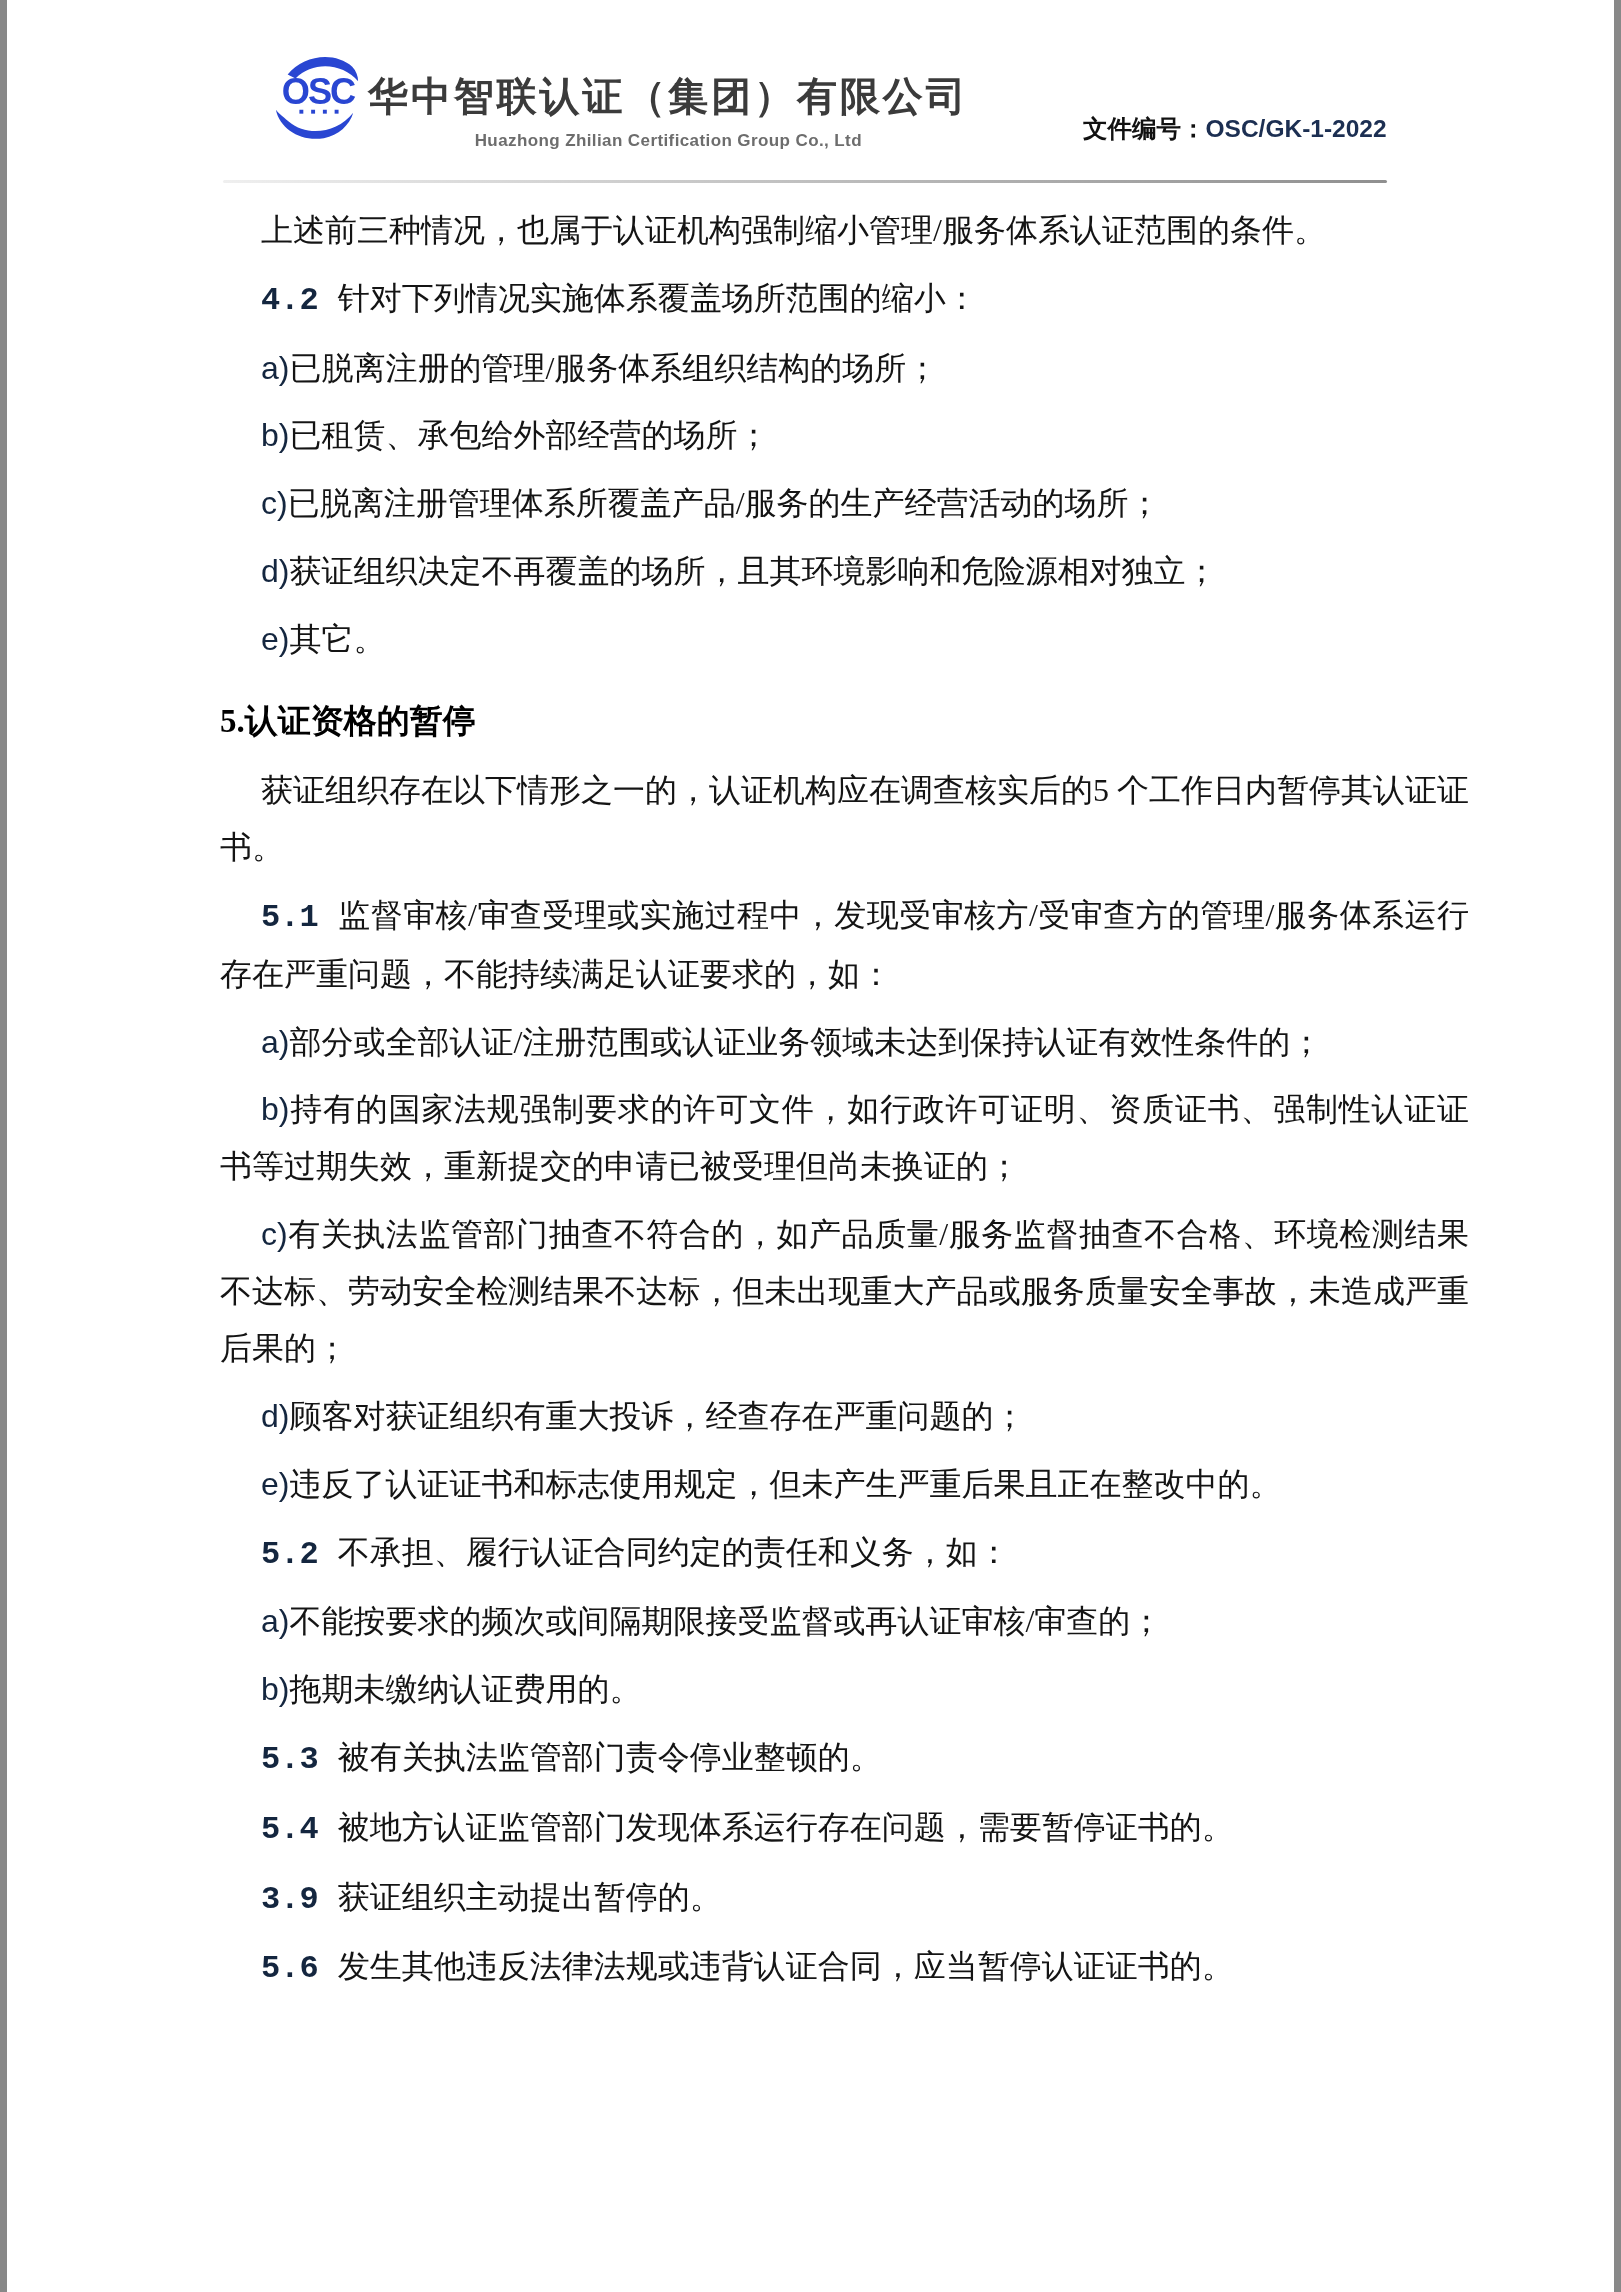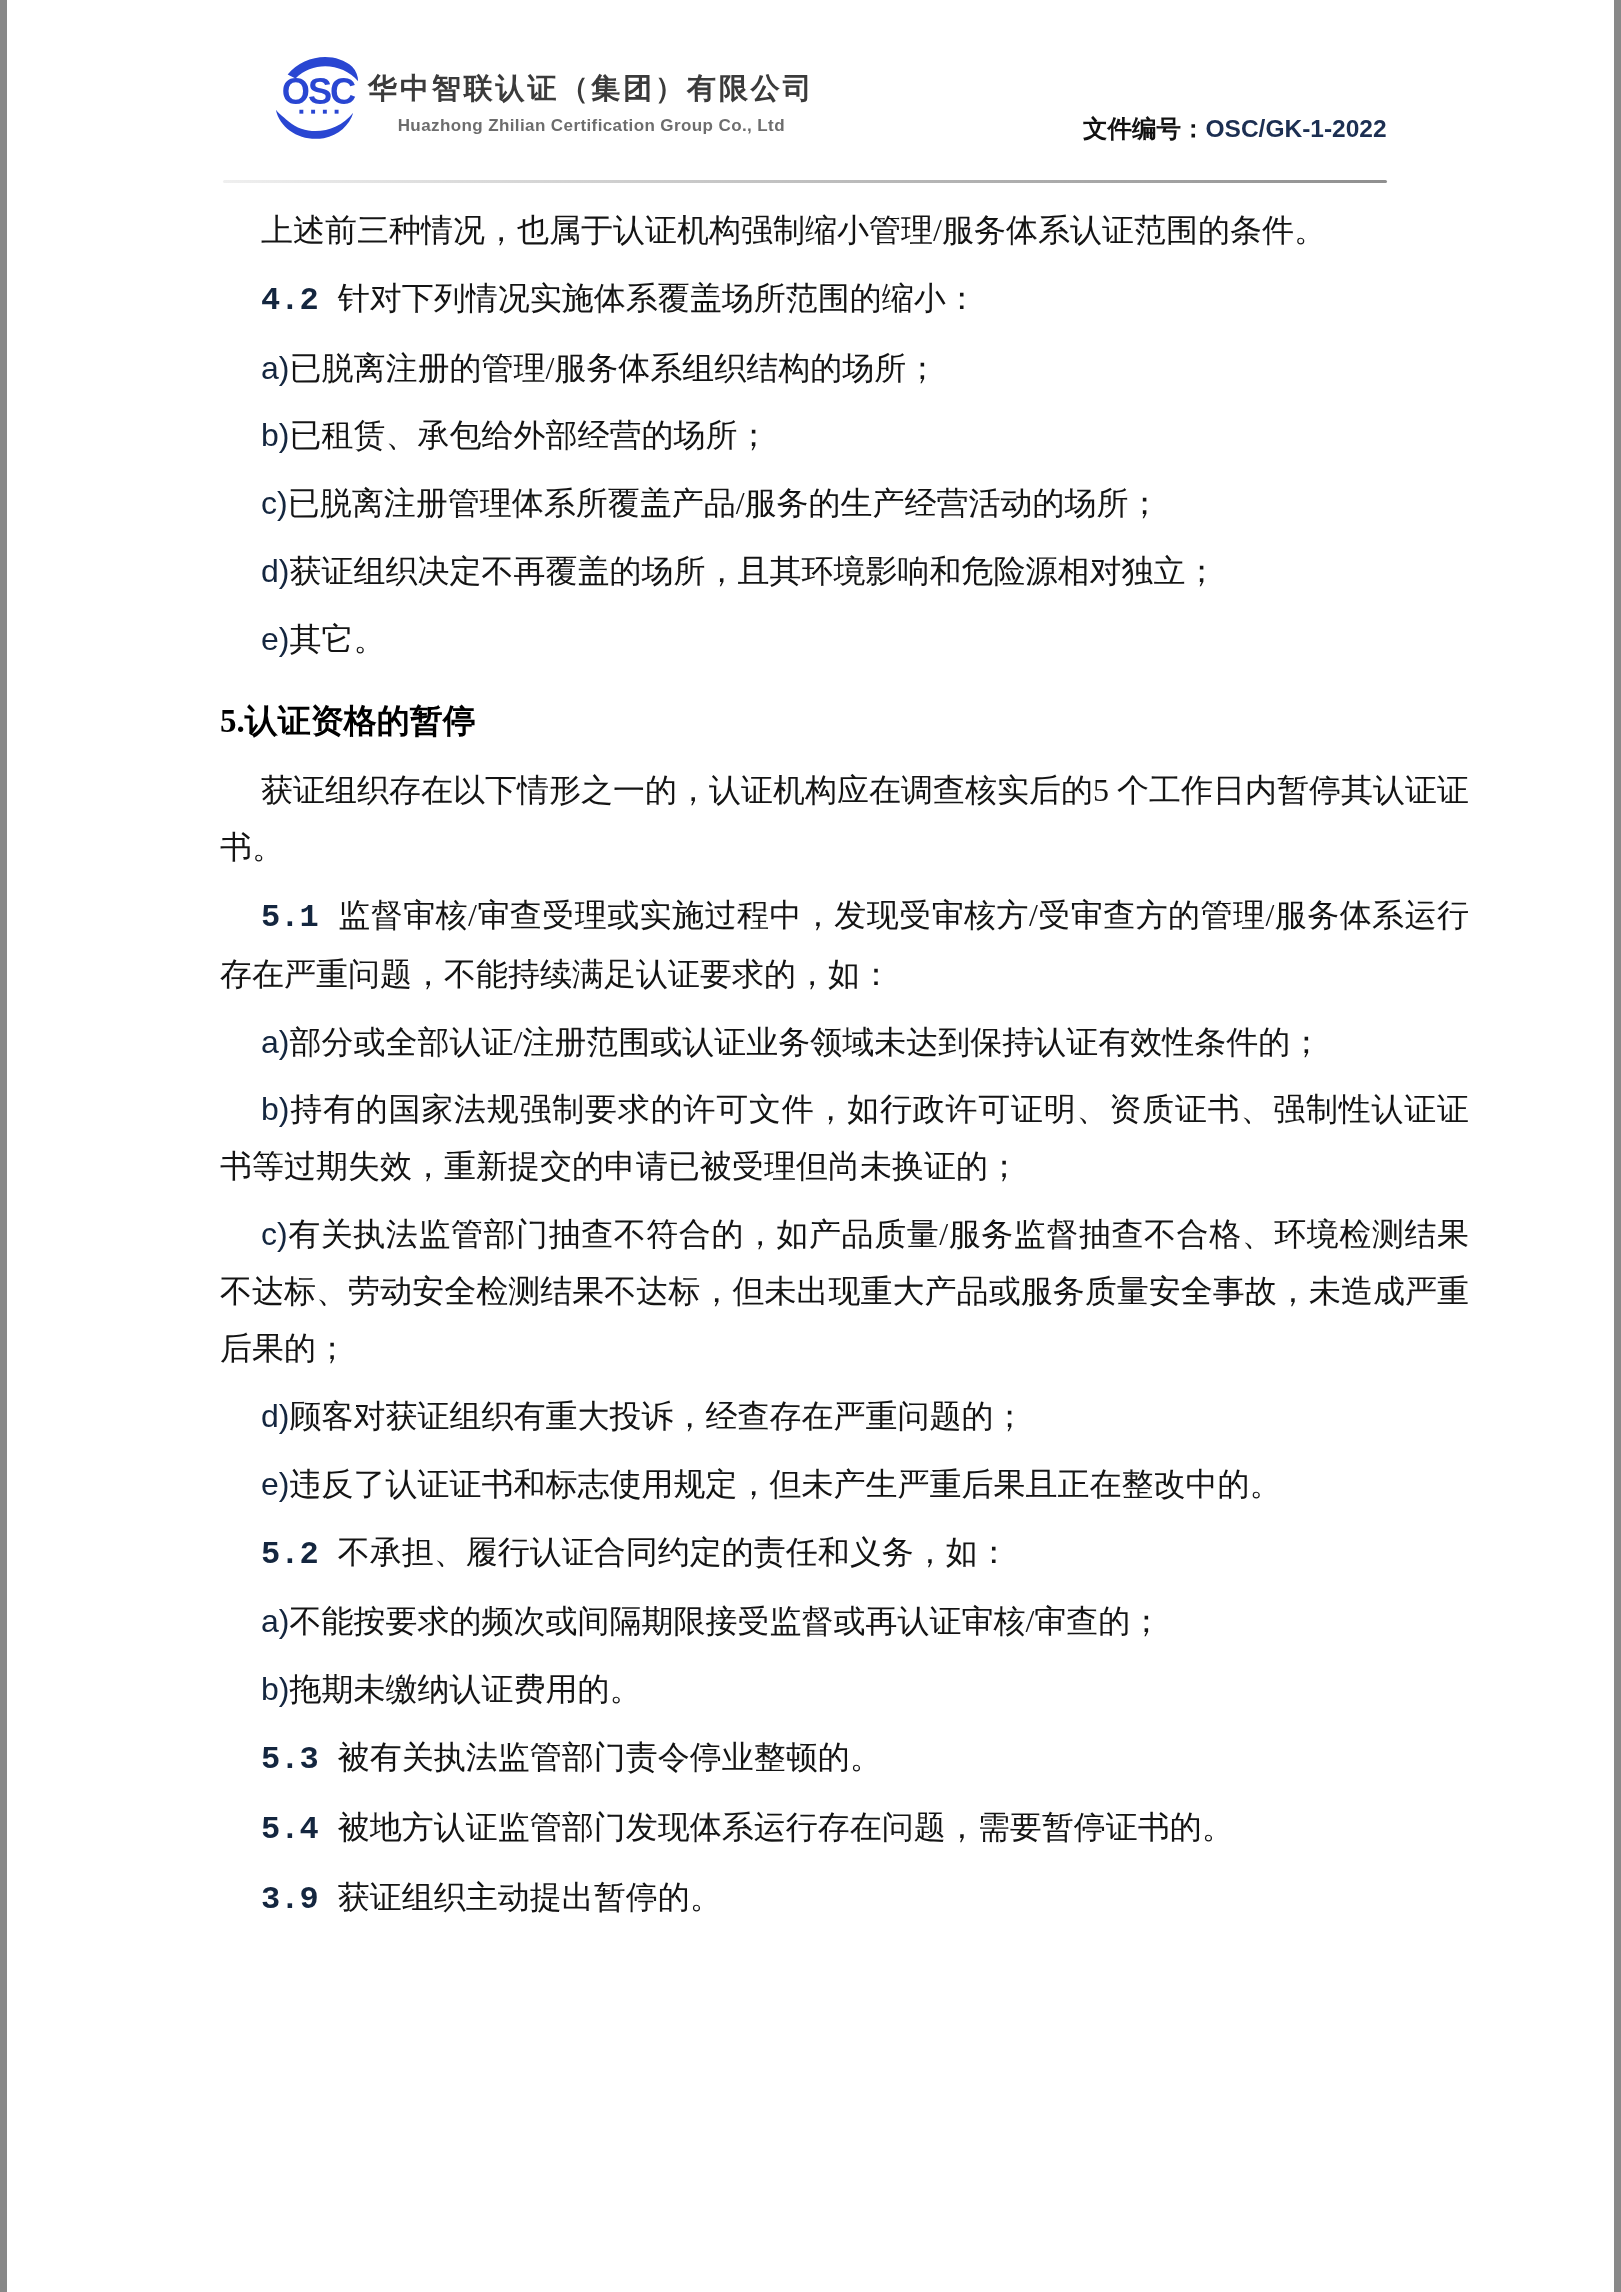--- a/index.html
+++ b/index.html
@@ -20,7 +20,7 @@
   .company-block { position:absolute; left:361px; top:69px; }
   .company-zh {
     font-family:"Liberation Sans", sans-serif;
-    font-size:29px; font-weight:bold; color:#3b3b3b;
+    font-size:40px; font-weight:bold; color:#3b3b3b;
     letter-spacing:2.9px; white-space:nowrap;
   }
   .company-en {

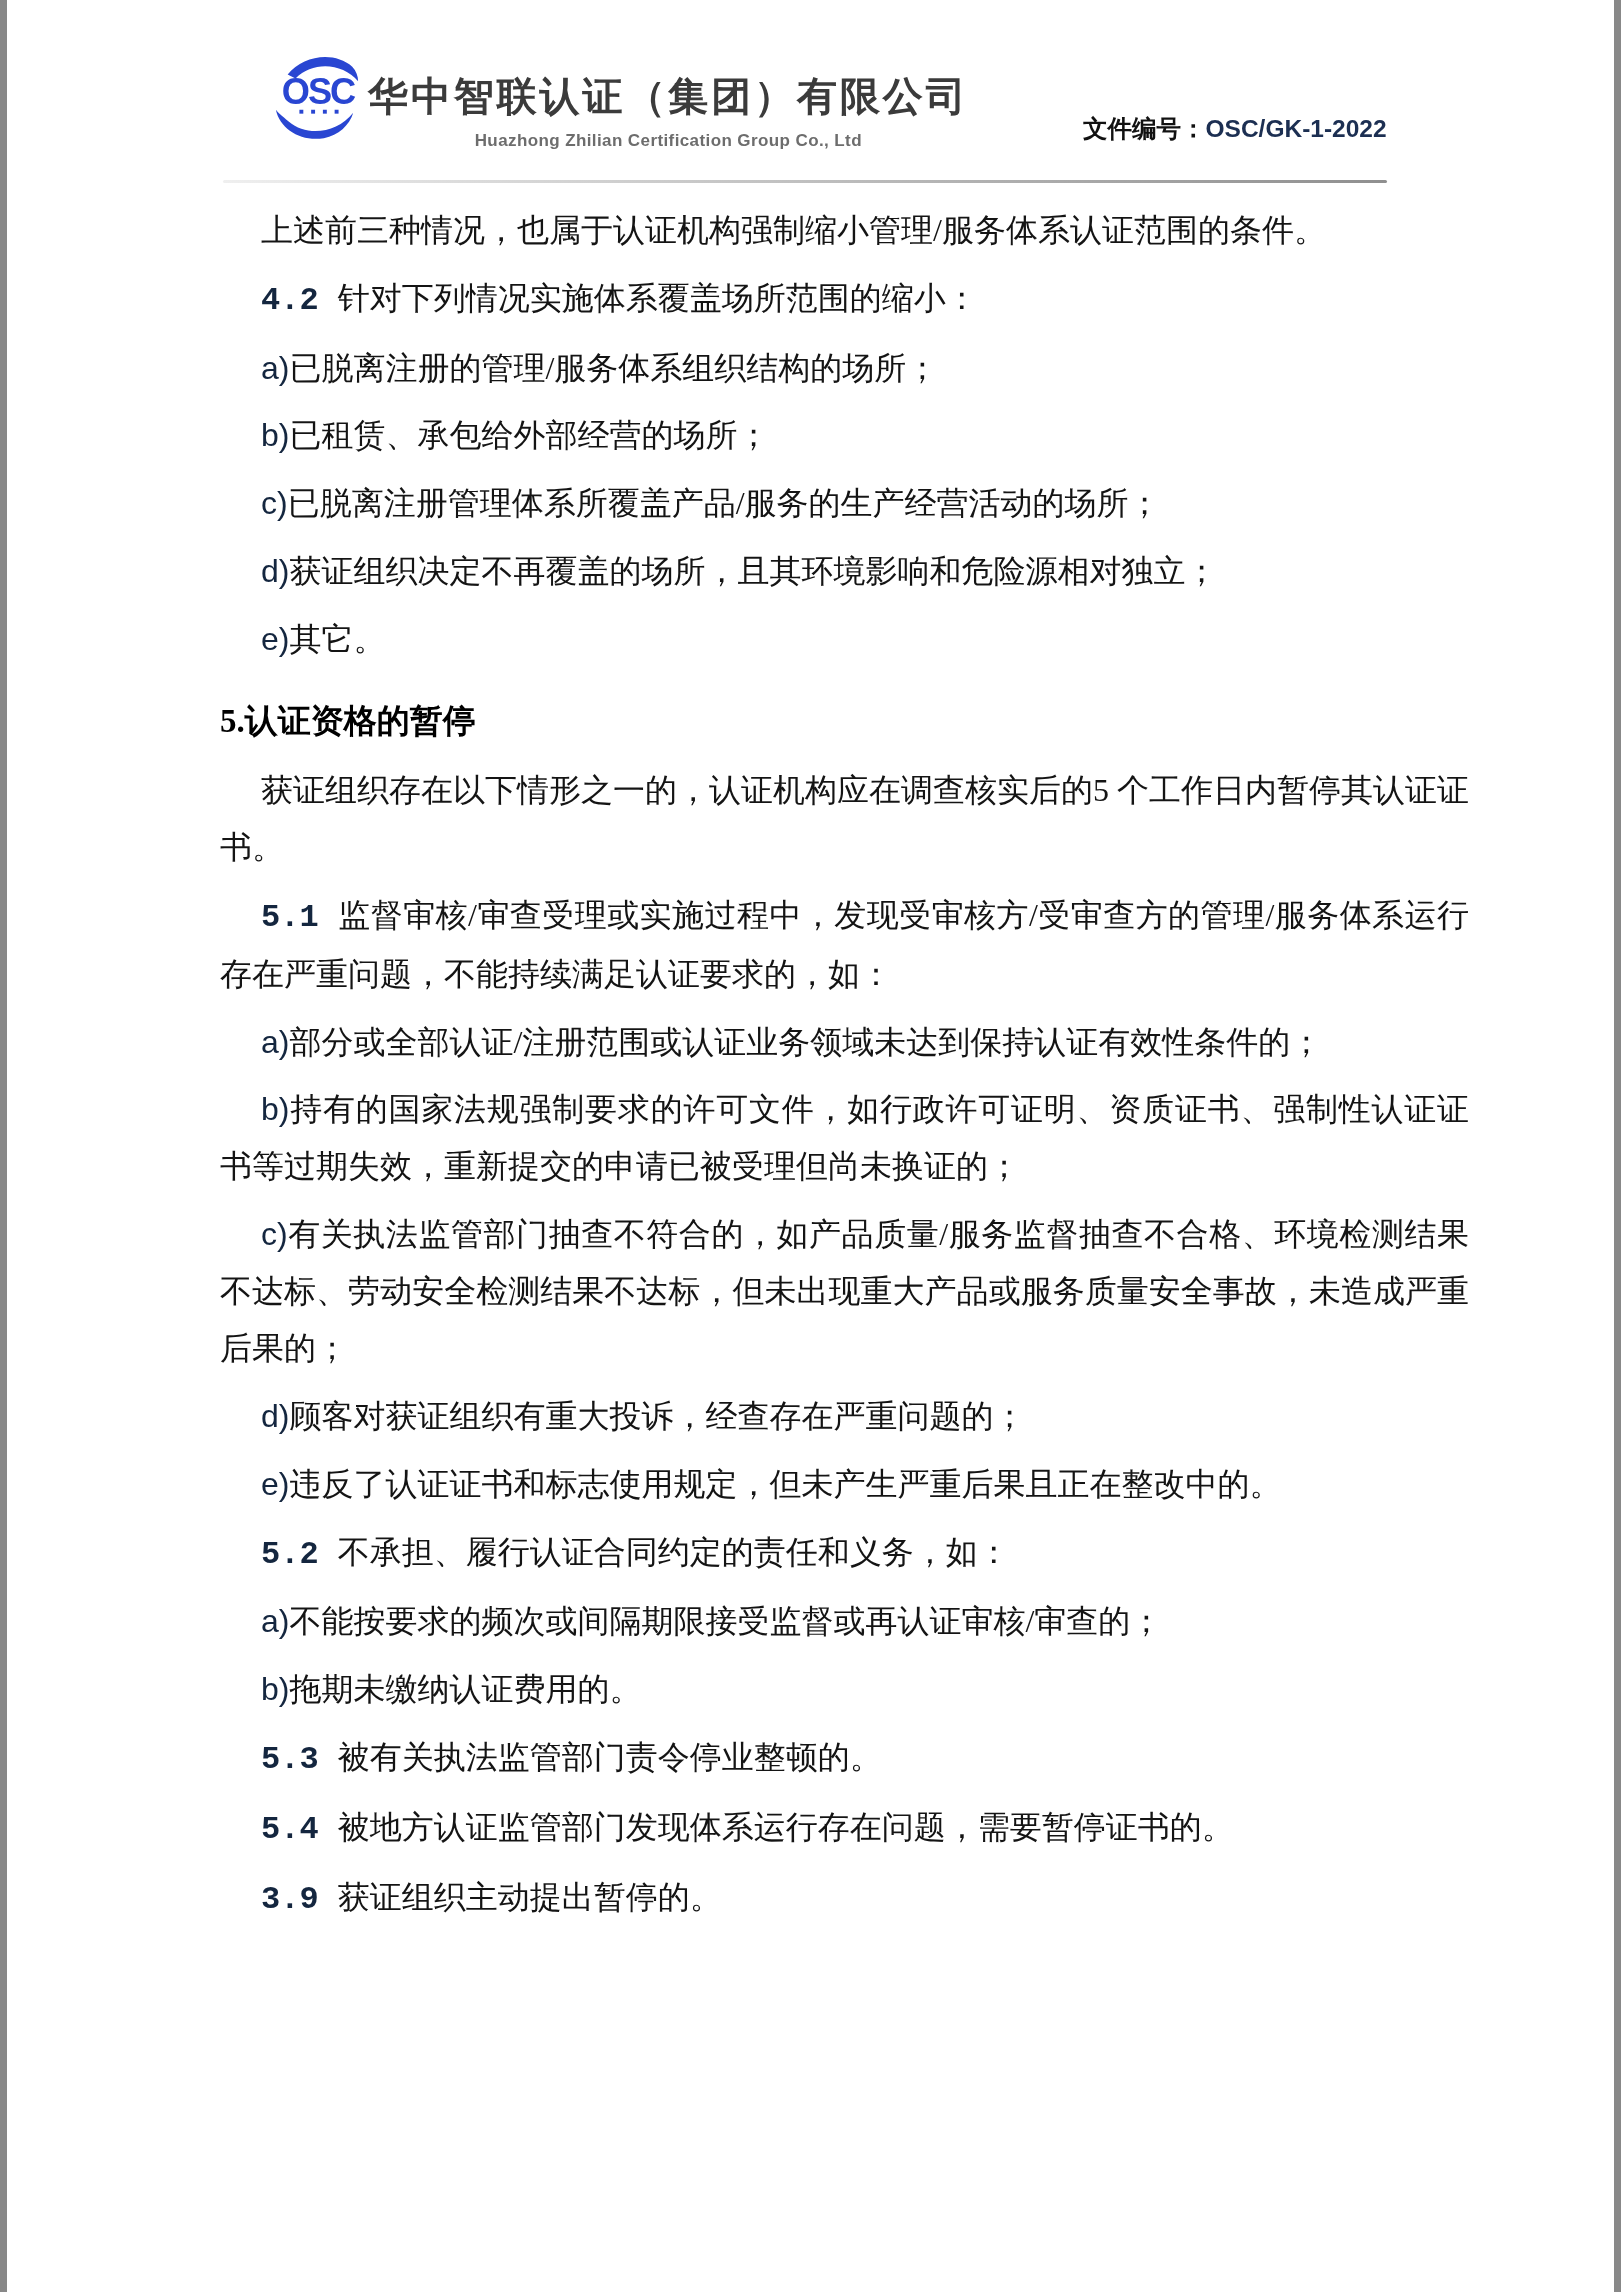--- a/index.html
+++ b/index.html
@@ -130,6 +130,7 @@
       <div class="para"><span class="prefix prefix-num">5.3 </span><span>被有关执法监管部门责令停业整顿的。</span></div>
       <div class="para"><span class="prefix prefix-num">5.4 </span><span>被地方认证监管部门发现体系运行存在问题，需要暂停证书的。</span></div>
       <div class="para"><span class="prefix prefix-num">3.9 </span><span>获证组织主动提出暂停的。</span></div>
+      <div class="para"><span class="prefix prefix-num">5.6 </span><span>发生其他违反法律法规或违背认证合同，应当暂停认证证书的。</span></div>
     </div>
 
 

